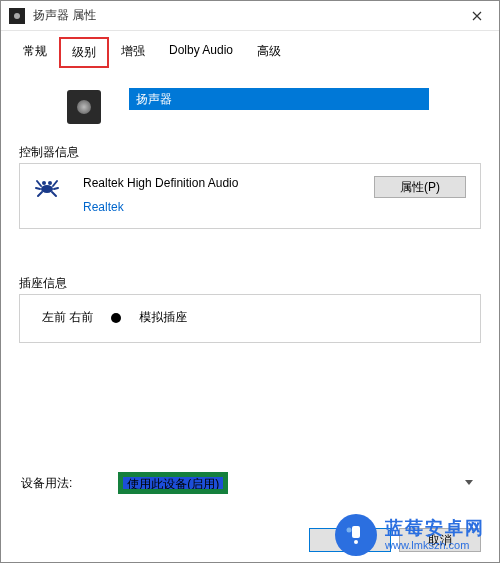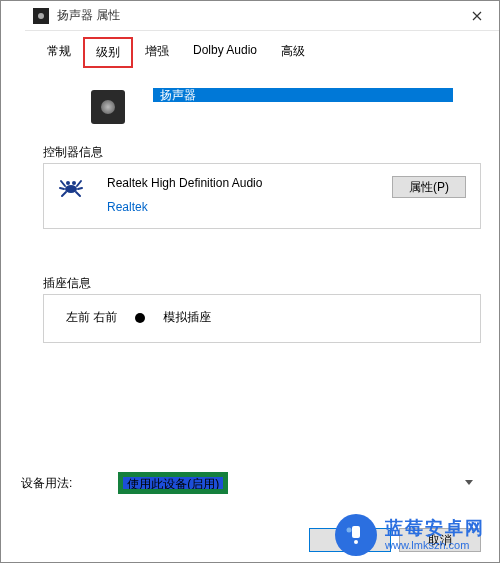--- a/index.html
+++ b/index.html
@@ -5,7 +5,7 @@
 * { box-sizing: border-box; margin: 0; padding: 0; font-family: "Microsoft YaHei", "Segoe UI", sans-serif; font-size: 12px; }
 body { background: #fff; width: 500px; height: 563px; position: relative; overflow: hidden; }
 
-.window { width: 500px; height: 563px; border: 1px solid #888; background: #fff; position: relative; padding-left: 24px; }
+.window { width: 500px; height: 563px; border: 1px solid #888; background: #fff; position: relative; }
 
 .titlebar { height: 30px; display: flex; align-items: center; padding: 0 0 0 8px; border-bottom: 1px solid #e5e5e5; }
 .titlebar .app-icon { width: 16px; height: 16px; background: #222; margin-right: 8px; position: relative; }

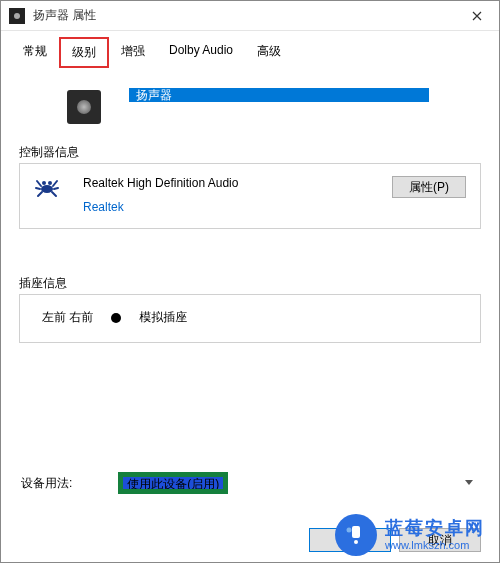--- a/index.html
+++ b/index.html
@@ -23,7 +23,7 @@
 .device-icon { width: 34px; height: 34px; background: #2a2a2a; border-radius: 3px; position: relative; margin-top: 2px; }
 .device-icon::after { content: ""; position: absolute; width: 14px; height: 14px; border-radius: 50%; background: radial-gradient(#bbb, #555); left: 10px; top: 10px; }
 .device-right { flex: 1; display: flex; flex-direction: column; gap: 8px; }
-.device-input { width: 300px; height: 14px; border: 1px solid #0078d7; background: #0078d7; color: #fff; padding: 0 6px; outline: none; }
+.device-input { width: 300px; height: 22px; border: 1px solid #0078d7; background: #0078d7; color: #fff; padding: 0 6px; outline: none; }
 .device-input::selection { background: #0078d7; }
 .change-icon-btn { width: 100px; height: 24px; border: 1px solid #adadad; background: #e1e1e1; cursor: pointer; }
 

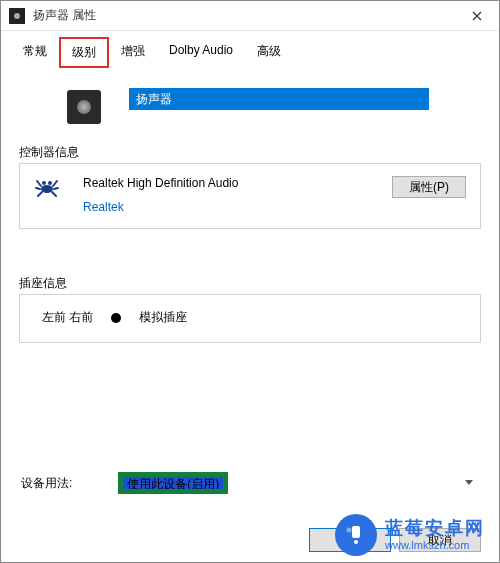--- a/index.html
+++ b/index.html
@@ -36,7 +36,7 @@
 .controller-text { flex: 1; }
 .controller-name { color: #000; margin-bottom: 10px; }
 .controller-vendor { color: #0066cc; margin-left: 0; }
-.props-btn { width: 74px; height: 22px; border: 1px solid #adadad; background: #e1e1e1; cursor: pointer; }
+.props-btn { width: 92px; height: 22px; border: 1px solid #adadad; background: #e1e1e1; cursor: pointer; }
 
 .jack-row { display: flex; align-items: center; gap: 18px; padding: 2px 8px; }
 .jack-labels { color: #000; }

